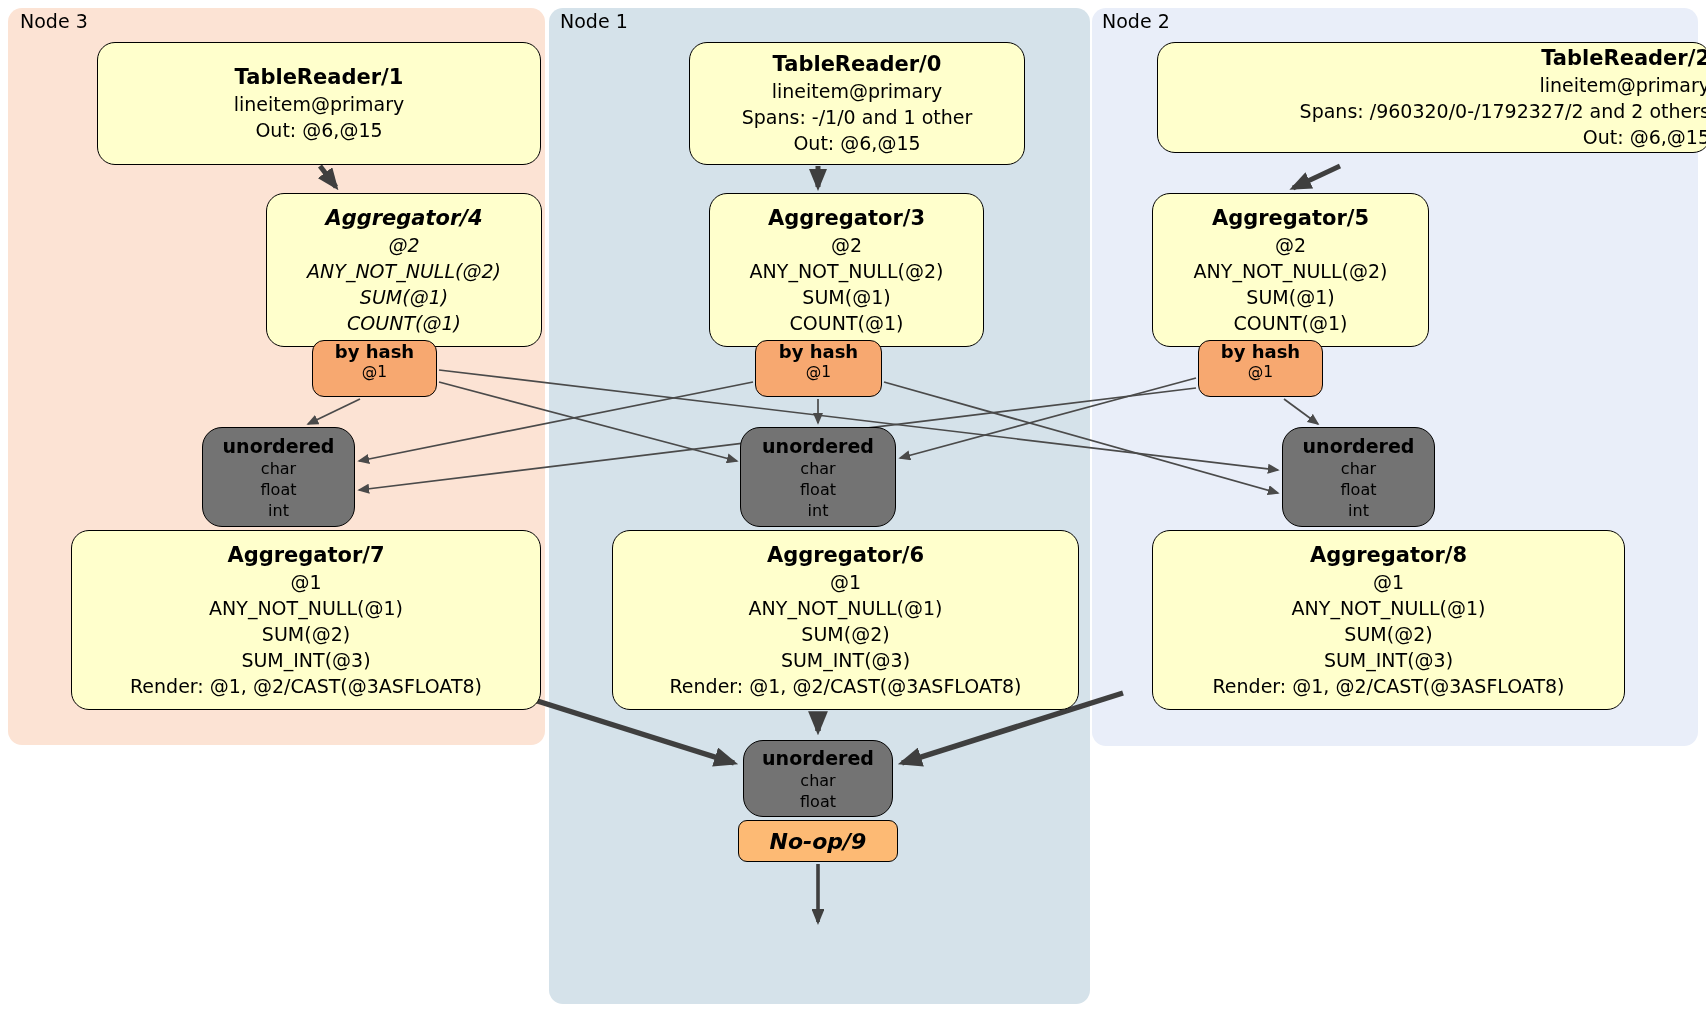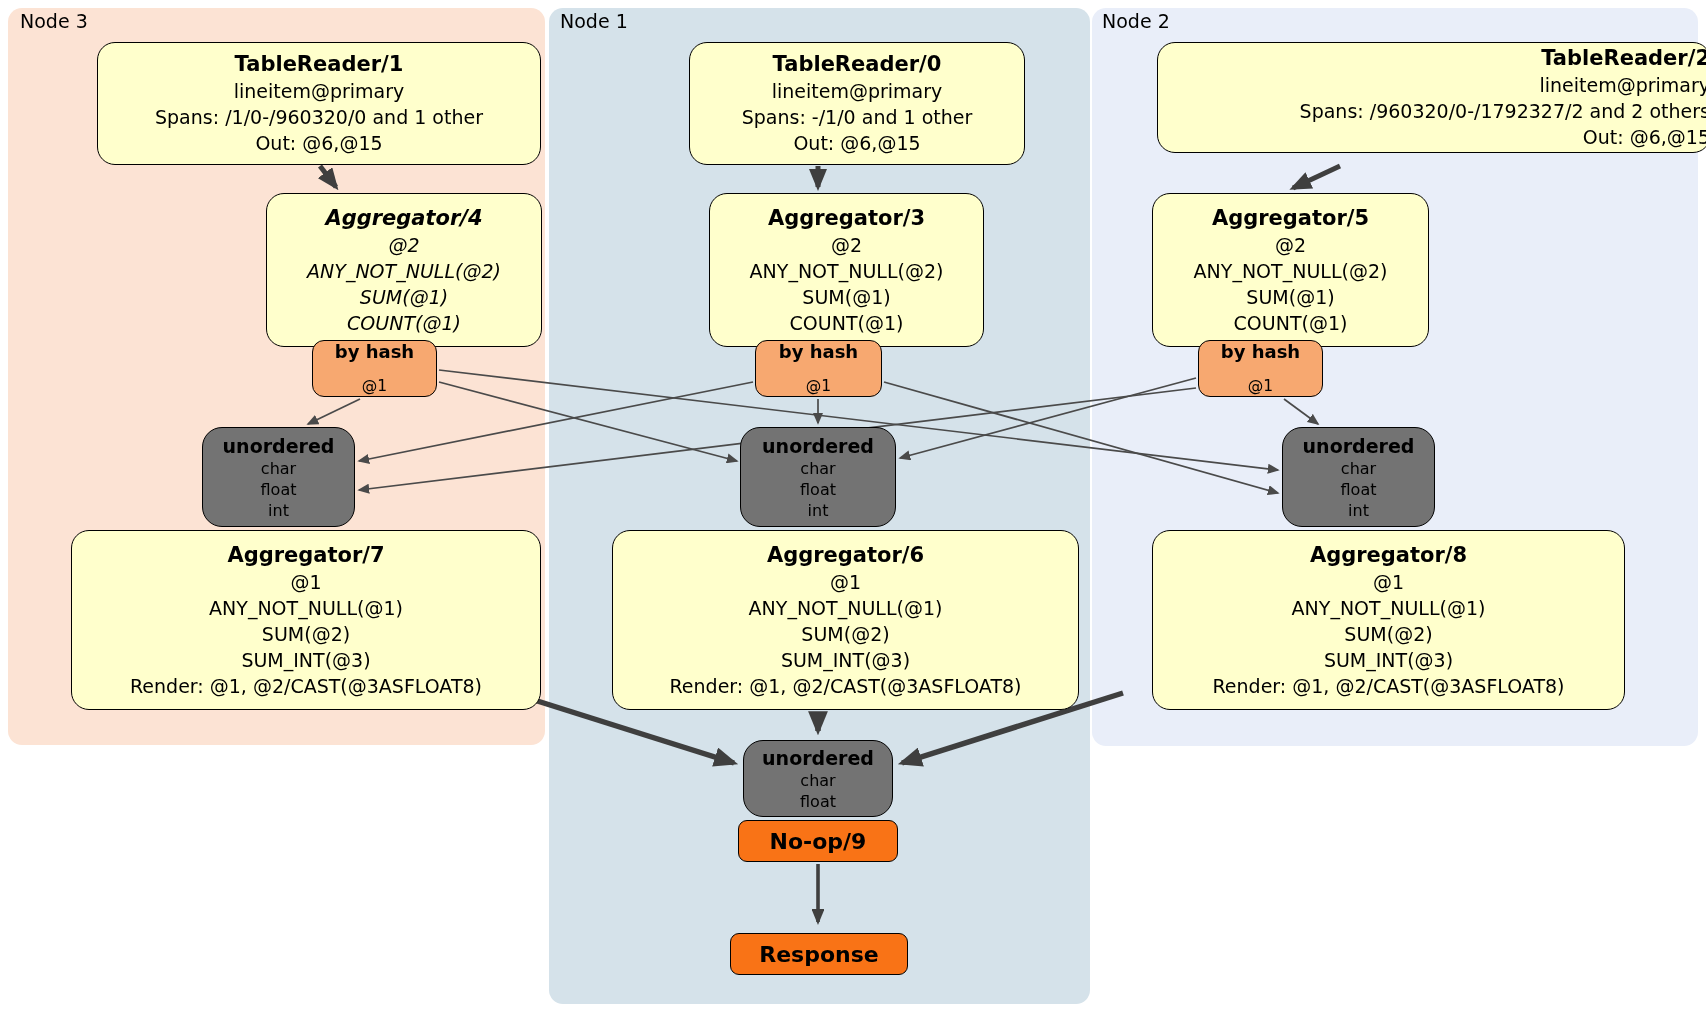--- a/index.html
+++ b/index.html
@@ -87,7 +87,6 @@
   <div class="pbox" style="left:68px;top:42px;width:444px;height:123px;">
     <div class="title">TableReader/1</div>
     <div class="ln">lineitem@primary</div>
-    <div class="ln">Spans: /1/0-/960320/0 and 1 other</div>
     <div class="ln">Out: @6,@15</div>
   </div>
   <div class="pbox" style="left:237px;top:193px;width:276px;height:154px;font-style:italic;">

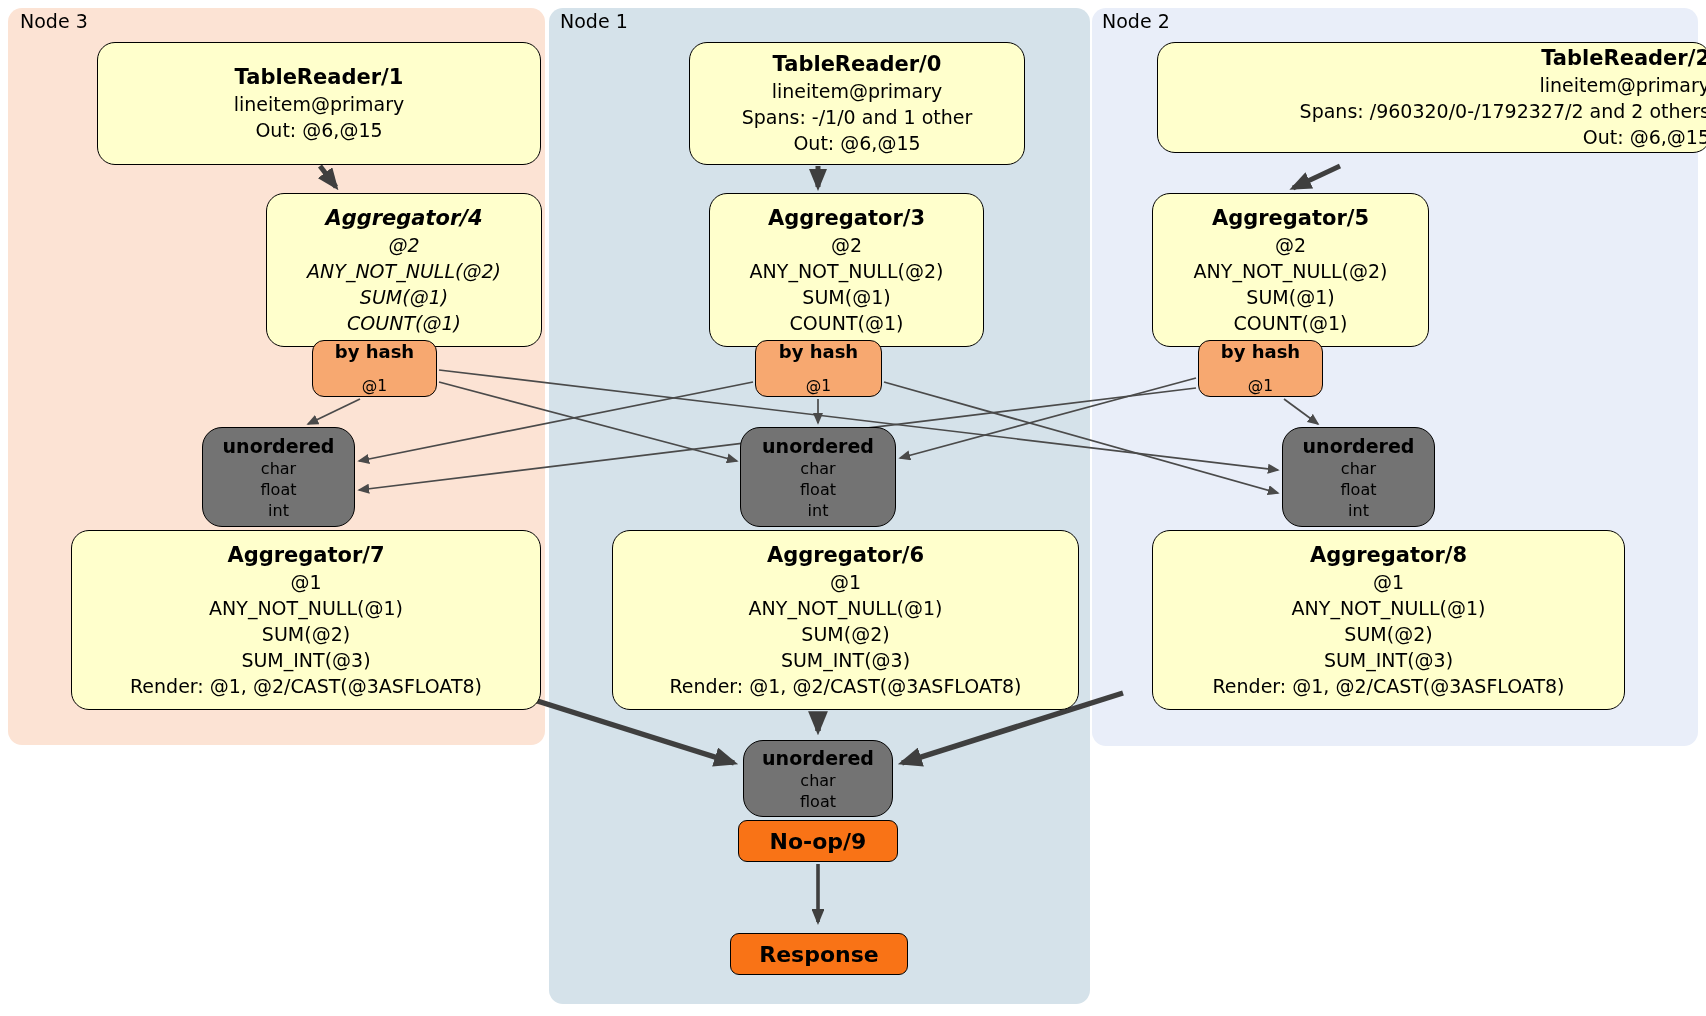--- a/index.html
+++ b/index.html
@@ -19,7 +19,7 @@
   .pbox .ln{font-size:19px;line-height:26px;white-space:nowrap;}
   .hashbox{
     position:absolute;z-index:4;background:#f7a870;border:1.7px solid #000;border-radius:12px;
-    display:flex;flex-direction:column;align-items:center;justify-content:space-between;
+    display:flex;flex-direction:column;align-items:center;justify-content:flex-start;
     box-sizing:border-box;text-align:center;
   }
   .hashbox .title{font-weight:bold;font-size:18px;line-height:22px;}

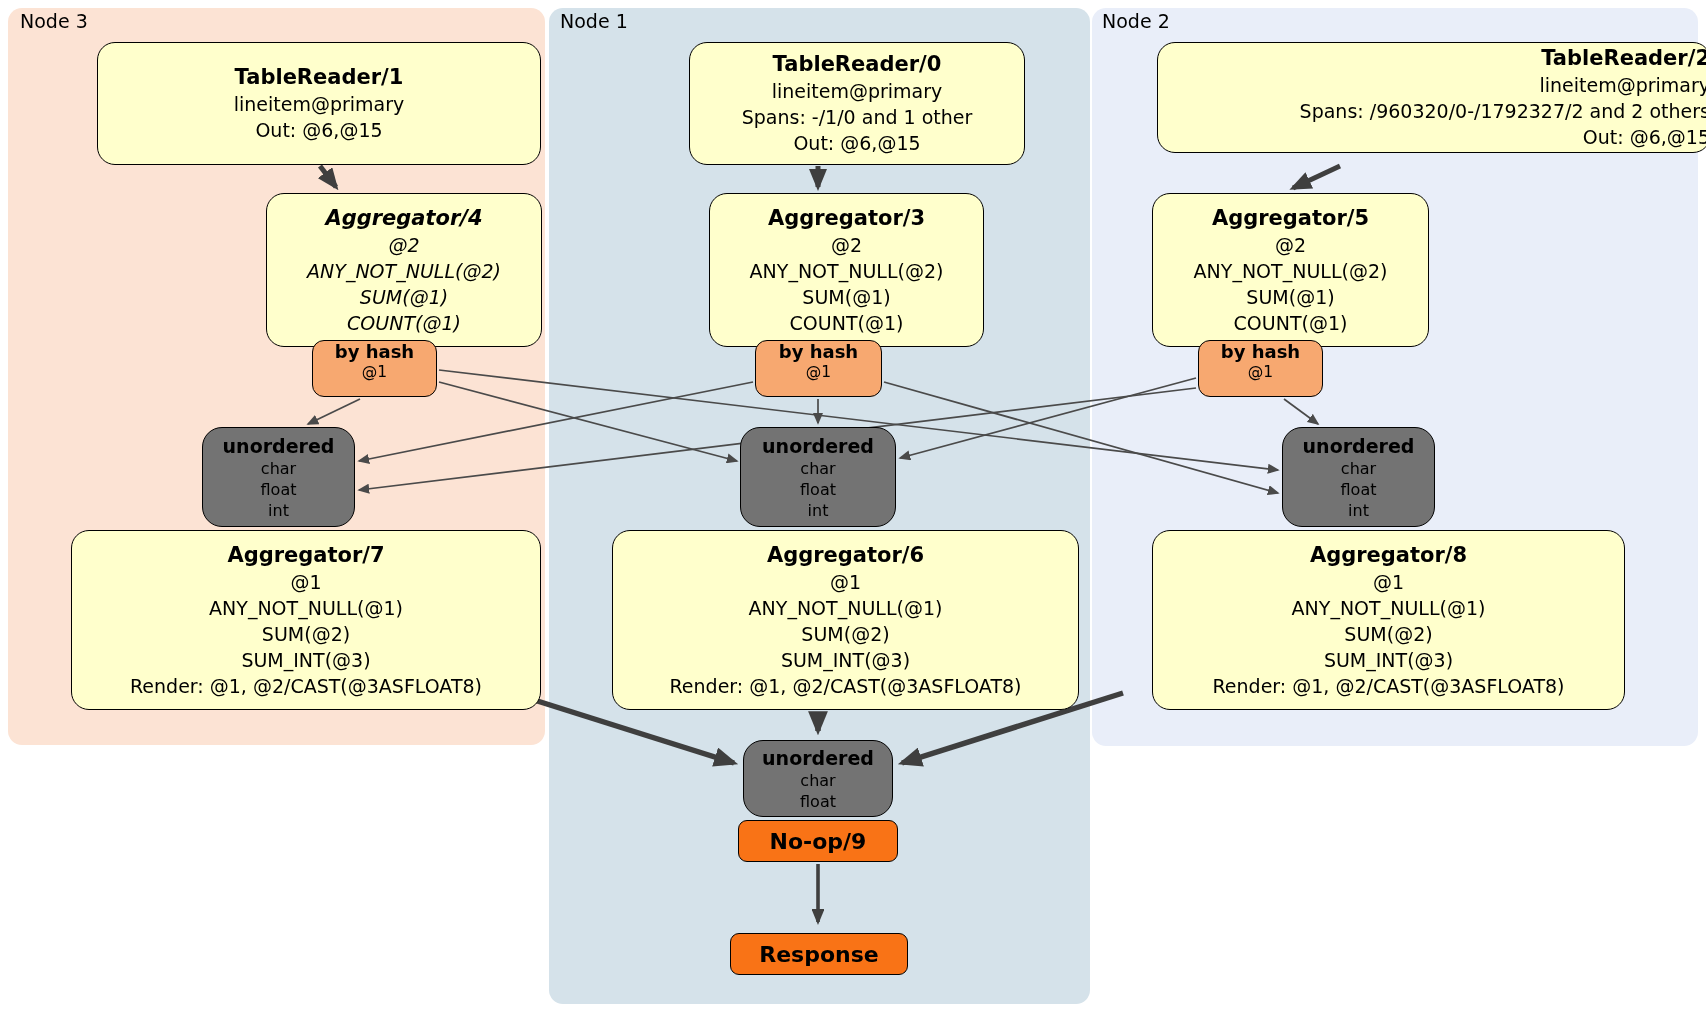--- a/index.html
+++ b/index.html
@@ -32,9 +32,9 @@
   .syncbox .title{font-weight:bold;font-size:19px;line-height:24px;}
   .syncbox .ln{font-size:16px;line-height:21px;}
   .smallbox{
-    position:absolute;z-index:4;background:#f97316;border:1.7px solid #000;border-radius:9px;
+    position:absolute;z-index:4;background:#fdba74;border:1.7px solid #000;border-radius:9px;
     display:flex;align-items:center;justify-content:center;box-sizing:border-box;
-    font-weight:bold;font-size:22px;white-space:nowrap;
+    font-weight:bold;font-size:22px;white-space:nowrap;font-style:italic;
   }
 </style>
 </head>

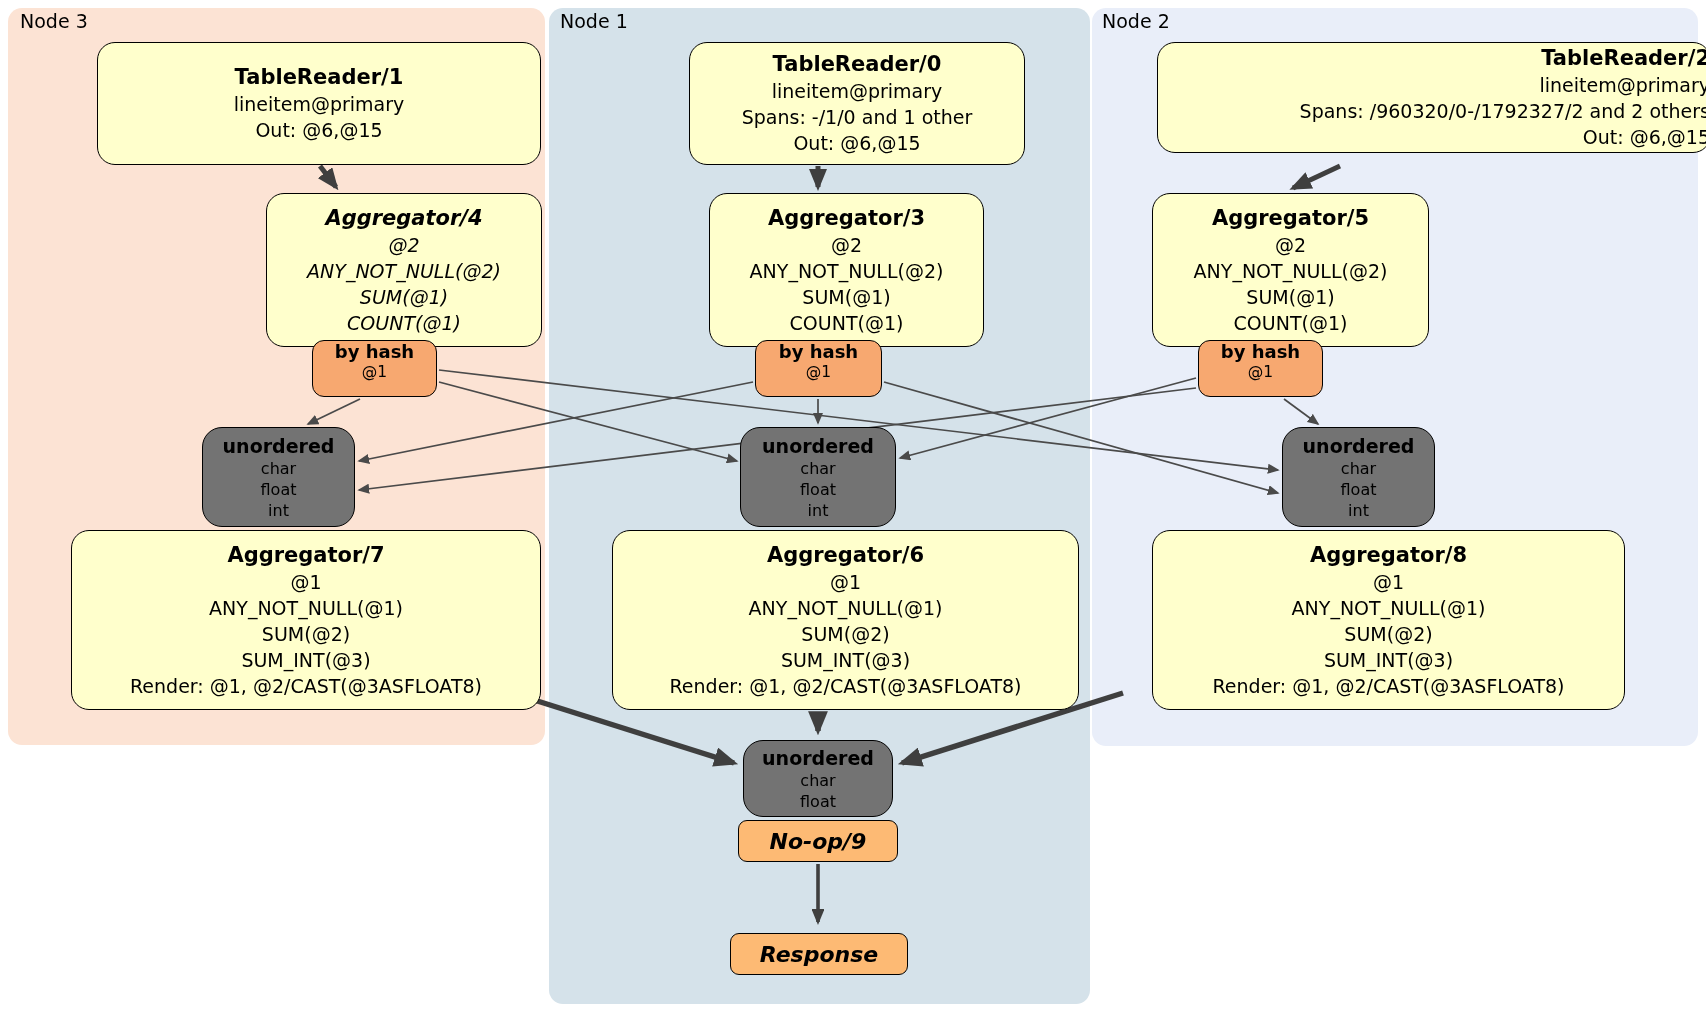--- a/index.html
+++ b/index.html
@@ -187,9 +187,6 @@
   <div class="smallbox" style="left:738px;top:820px;width:160px;height:42px;">
     <span>No-op/9</span>
   </div>
-  <div class="smallbox" style="left:730px;top:933px;width:178px;height:42px;">
-    <span>Response</span>
-  </div>
 
 </div>
 

